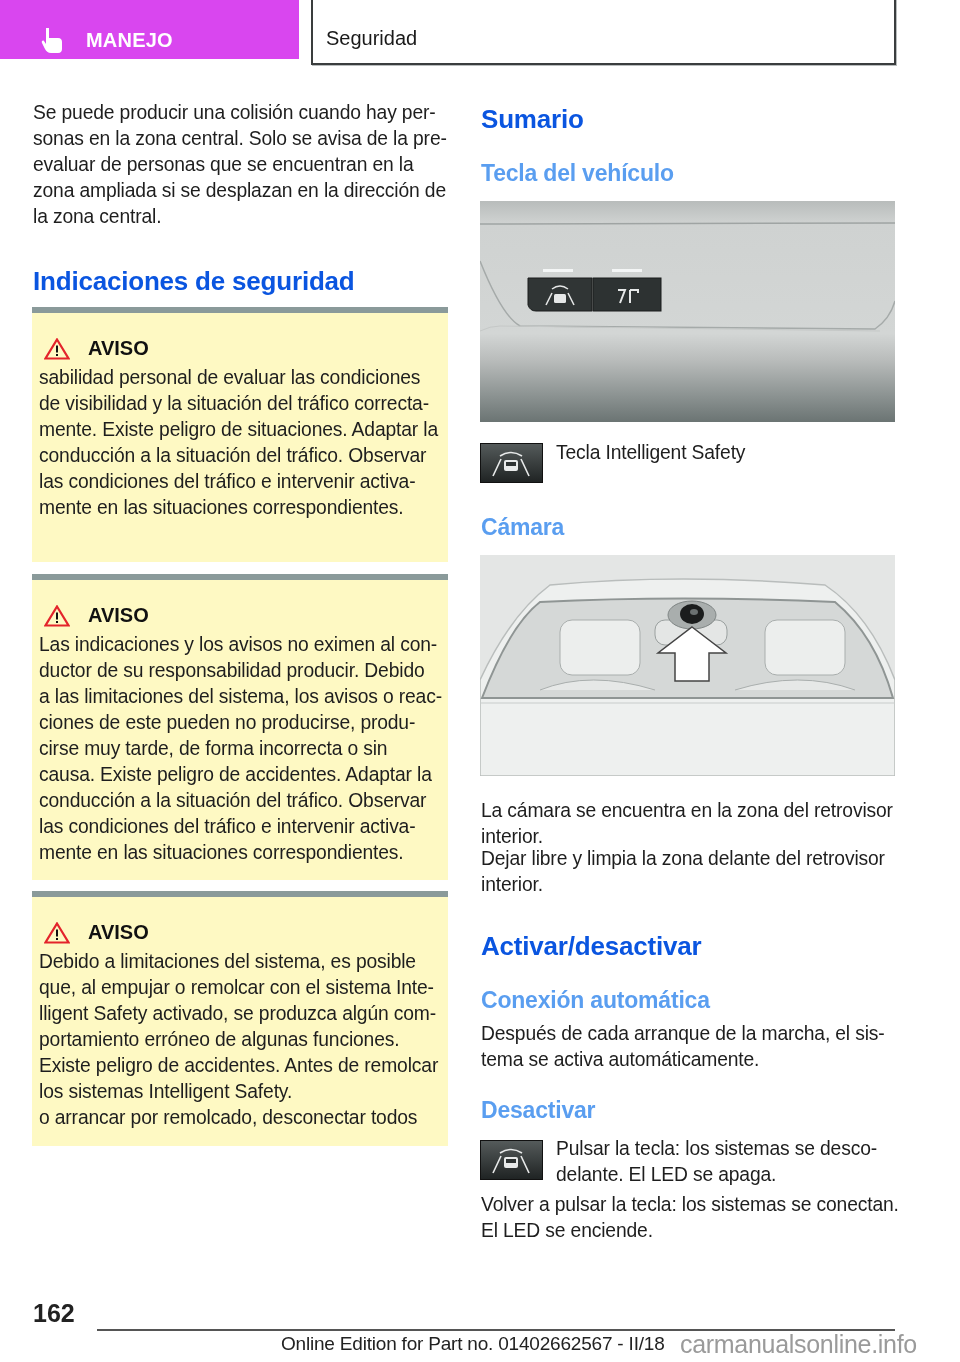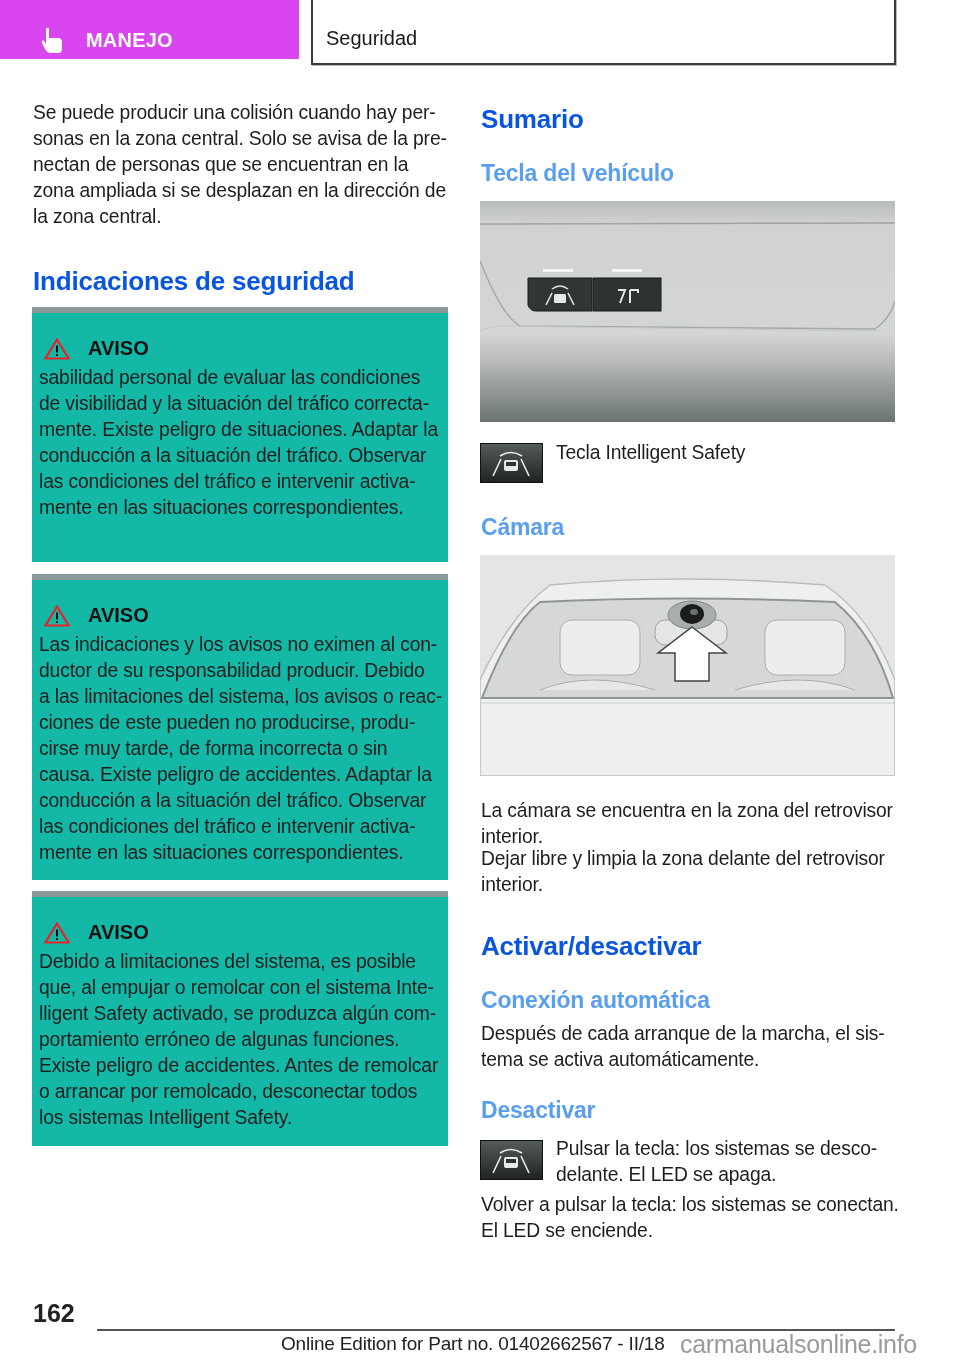--- a/index.html
+++ b/index.html
@@ -66,7 +66,7 @@
   <div class="p" style="position:absolute; top:0; left:0; width:420px;">
     <div>Se puede producir una colisión cuando hay per-</div>
     <div>sonas en la zona central. Solo se avisa de la pre-</div>
-    <div>nectan de personas que se encuentran en la</div>
+    <div>evaluar de personas que se encuentran en la</div>
     <div>zona ampliada si se desplazan en la dirección de</div>
     <div>la zona central.</div>
   </div>

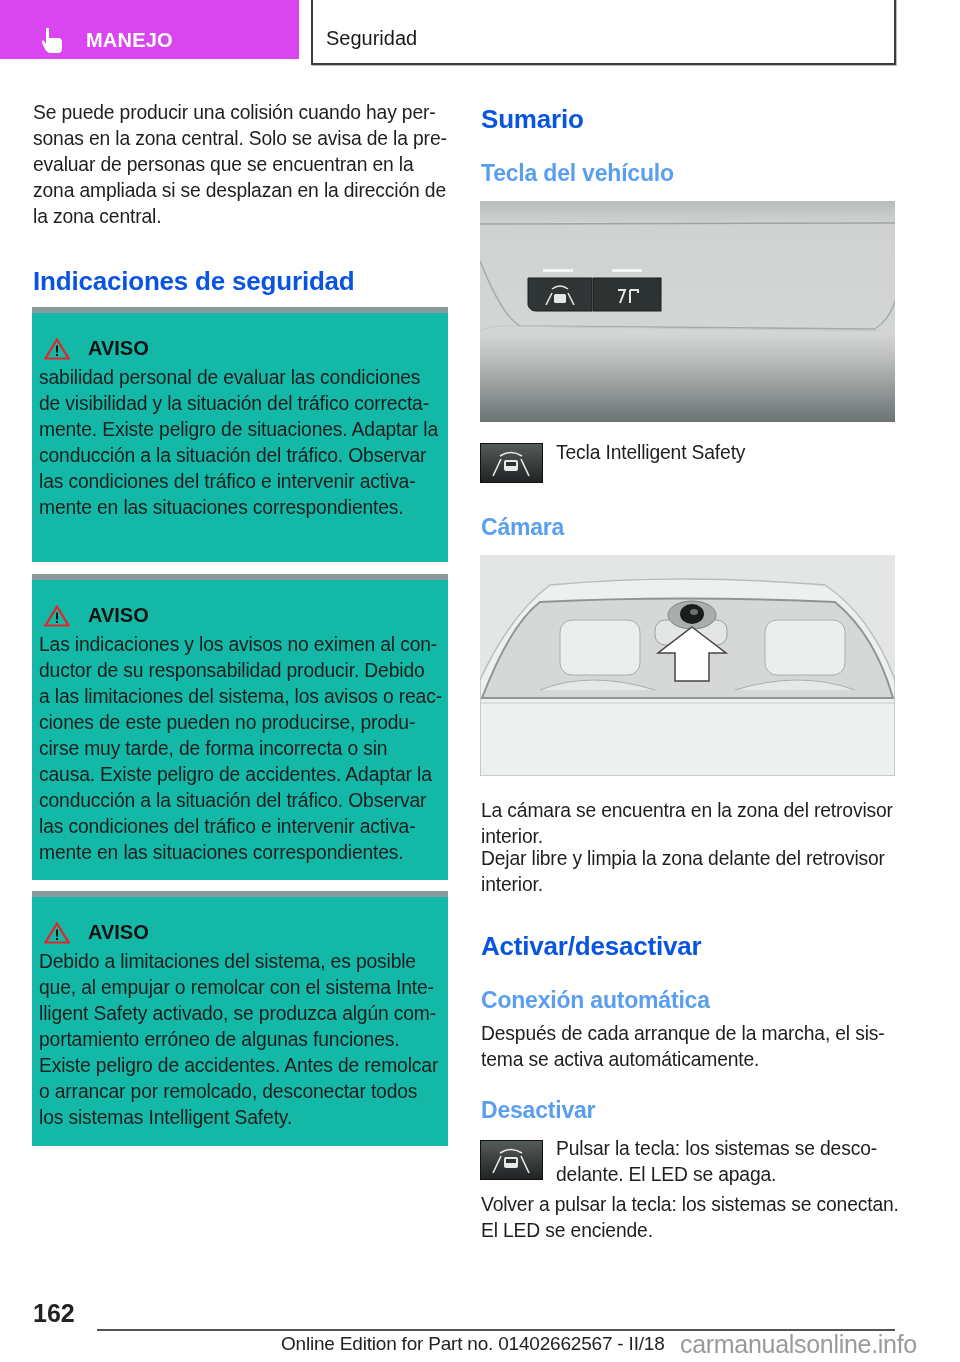--- a/index.html
+++ b/index.html
@@ -30,7 +30,7 @@
 
     
     .warn {
-      position: absolute; left: 32px; width: 416px; background: #14b8a6;
+      position: absolute; left: 32px; width: 416px; background: #fef9c3;
       border-top: 6px solid #8a9a9a;
     }
     .warn .whead { position: absolute; left: 12px; top: 24px; display: flex; align-items: center; }

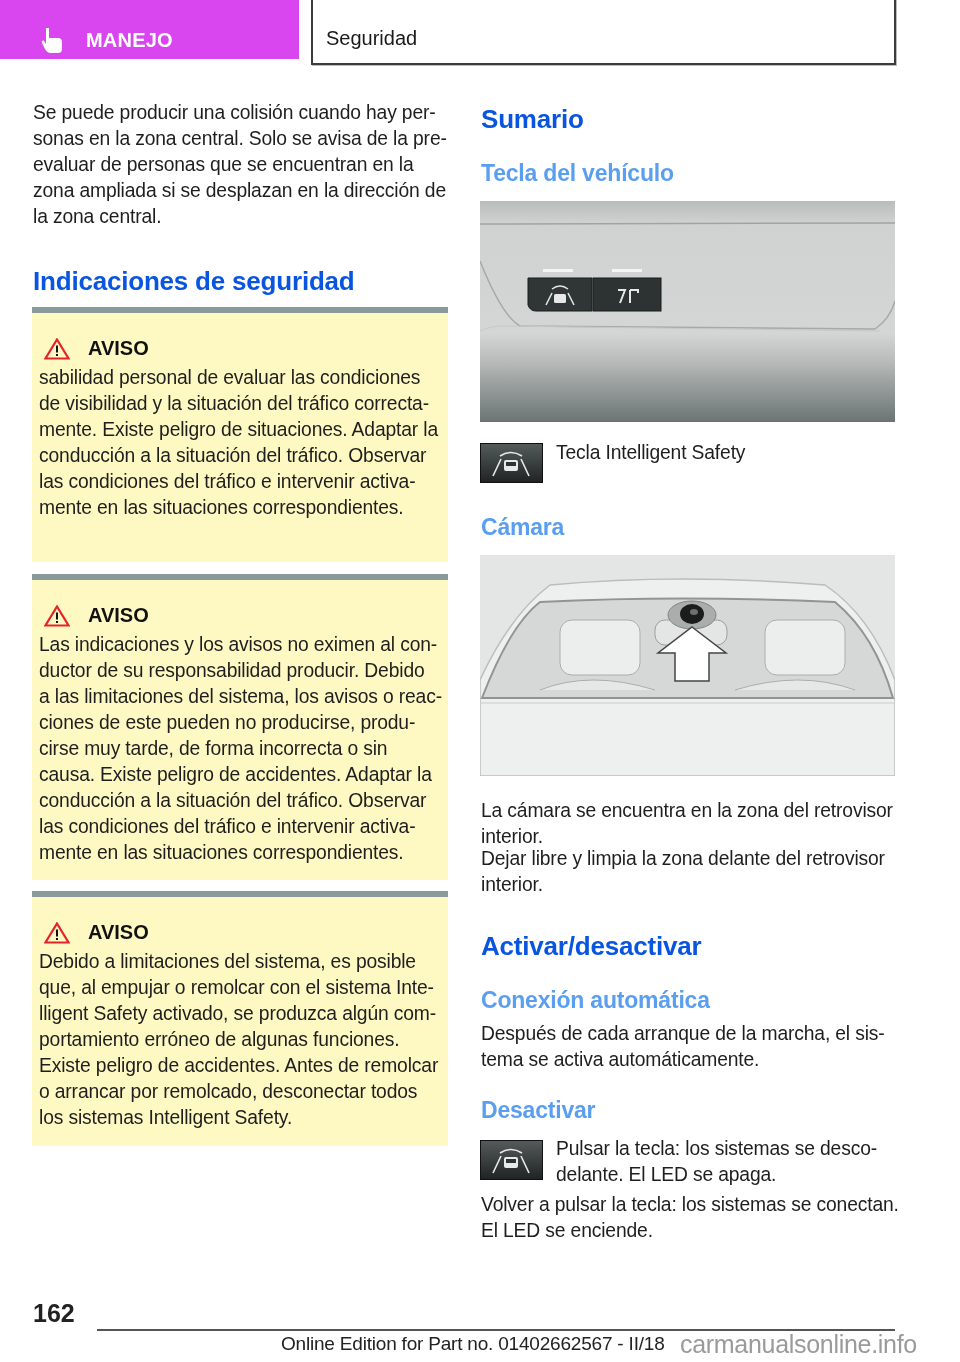--- a/index.html
+++ b/index.html
@@ -129,8 +129,8 @@
     <div>lligent Safety activado, se produzca algún com-</div>
     <div>portamiento erróneo de algunas funciones.</div>
     <div>Existe peligro de accidentes. Antes de remolcar</div>
+    <div>los sistemas Intelligent Safety.</div>
     <div>o arrancar por remolcado, desconectar todos</div>
-    <div>los sistemas Intelligent Safety.</div>
   </div>
 </div>
 

